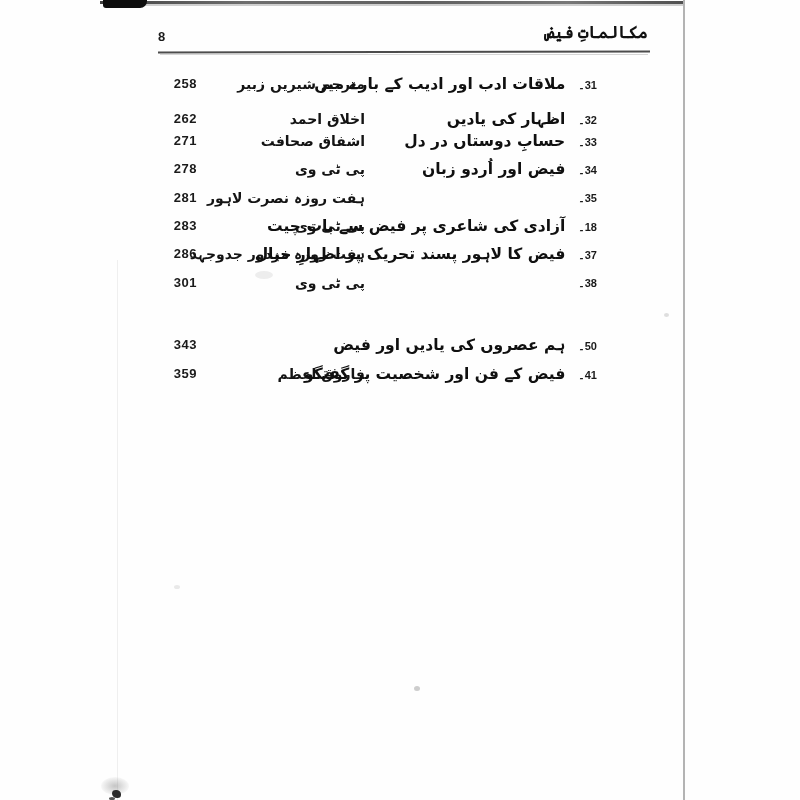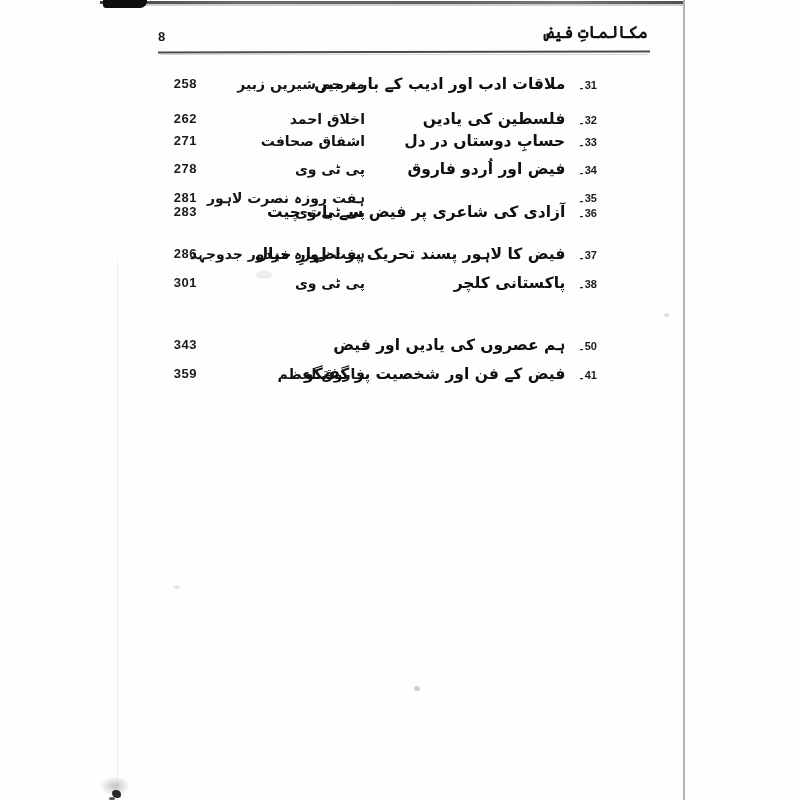--- a/index.html
+++ b/index.html
@@ -65,7 +65,7 @@
   }
   .hdr-title {
     position: absolute; right: 152px; top: 22px;
-    font-family: Liberation Sans, sans-serif;
+    font-family: Liberation Serif, serif;
     direction: rtl; font-size: 17px; font-weight: bold; color: #111;
     white-space: nowrap;
   }

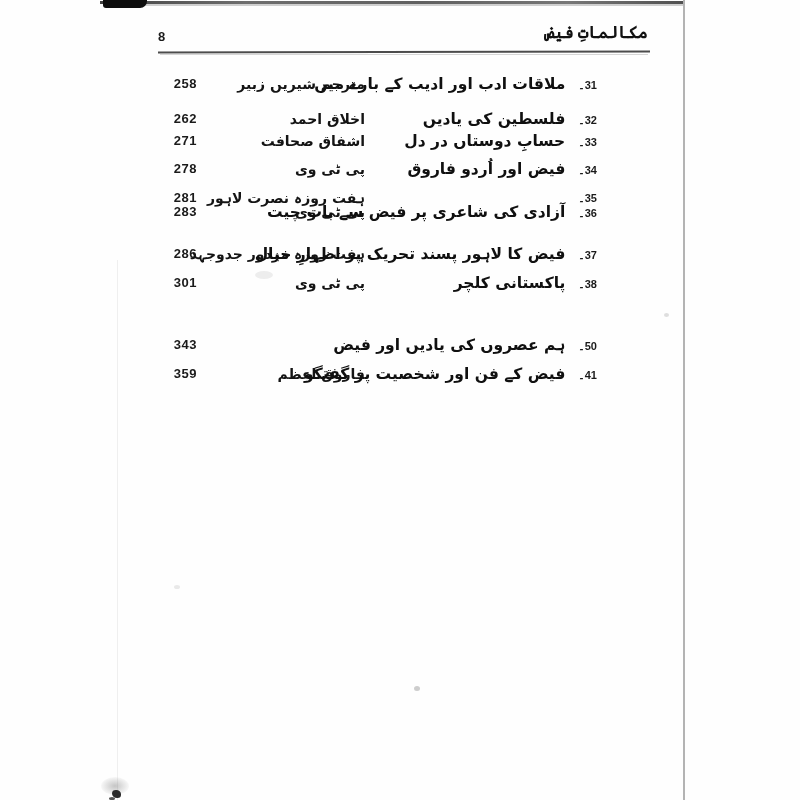--- a/index.html
+++ b/index.html
@@ -142,7 +142,7 @@
     <span class="author" dir="rtl">اخلاق احمد</span>
     <span class="numtitle" dir="rtl">
       <span class="entry-no">32۔</span>
-      <span class="entry-title">فلسطین کی یادیں</span>
+      <span class="entry-title">اظہار کی یادیں</span>
     </span>
   </div>
 

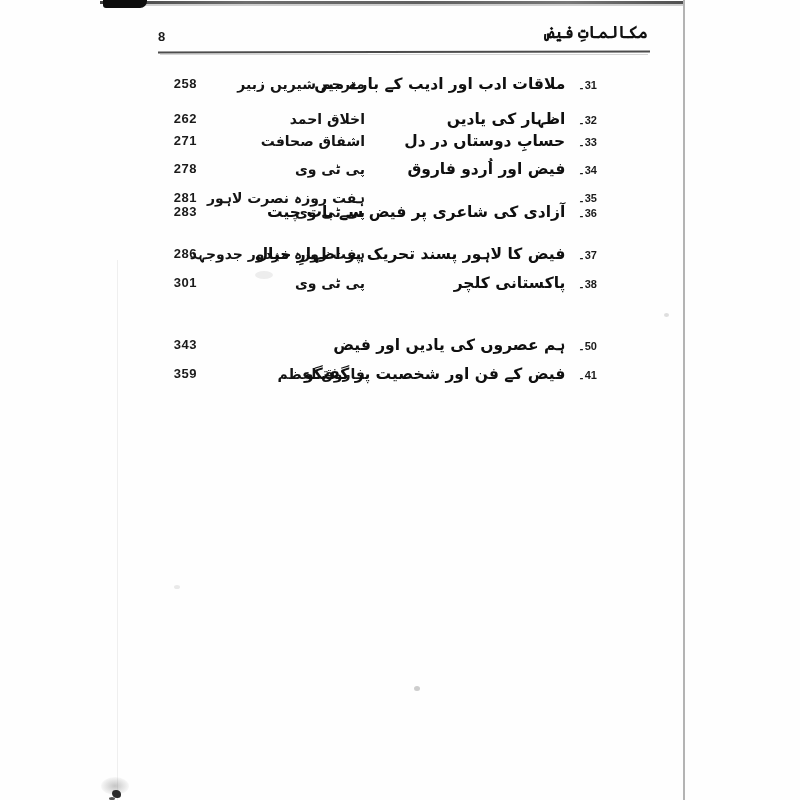--- a/index.html
+++ b/index.html
@@ -160,7 +160,7 @@
     <span class="author" dir="rtl">پی ٹی وی</span>
     <span class="numtitle" dir="rtl">
       <span class="entry-no">34۔</span>
-      <span class="entry-title">فیض اور اُردو فاروق</span>
+      <span class="entry-title">فیض اور اُردو زبان</span>
     </span>
   </div>
 

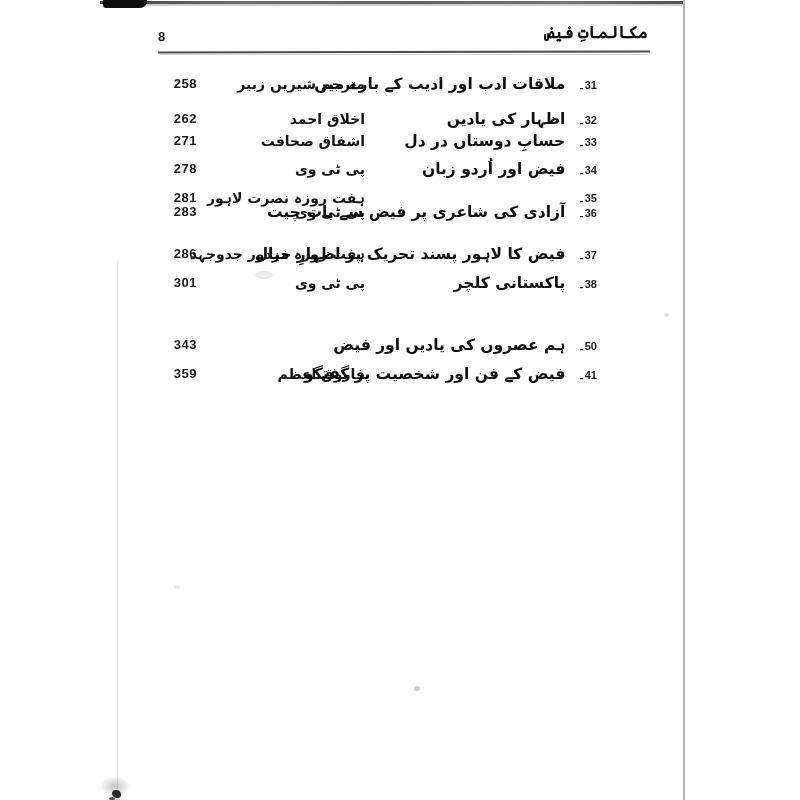--- a/index.html
+++ b/index.html
@@ -172,7 +172,7 @@
     </span>
   </div>
 
-  <div class="row" style="top: 199px;">
+  <div class="row" style="top: 213px;">
     <span class="pageno">283</span>
     <span class="author" dir="rtl">پی ٹی وی</span>
     <span class="numtitle" dir="rtl">

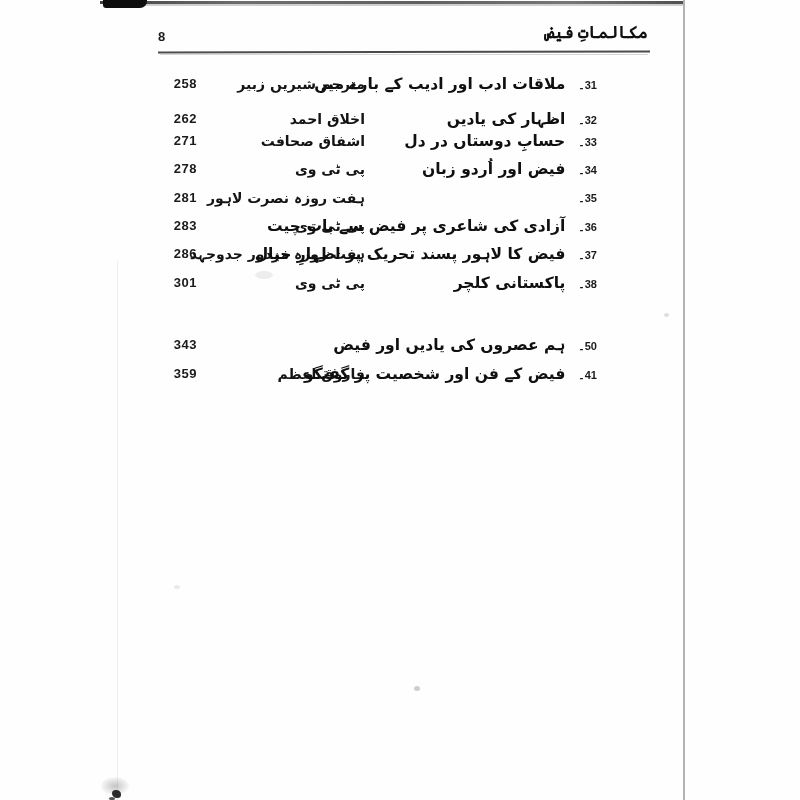--- a/index.html
+++ b/index.html
@@ -176,7 +176,7 @@
     <span class="pageno">283</span>
     <span class="author" dir="rtl">پی ٹی وی</span>
     <span class="numtitle" dir="rtl">
-      <span class="entry-no">36۔</span>
+      <span class="entry-no">18۔</span>
       <span class="entry-title">آزادی کی شاعری پر فیض سے بات چیت</span>
     </span>
   </div>

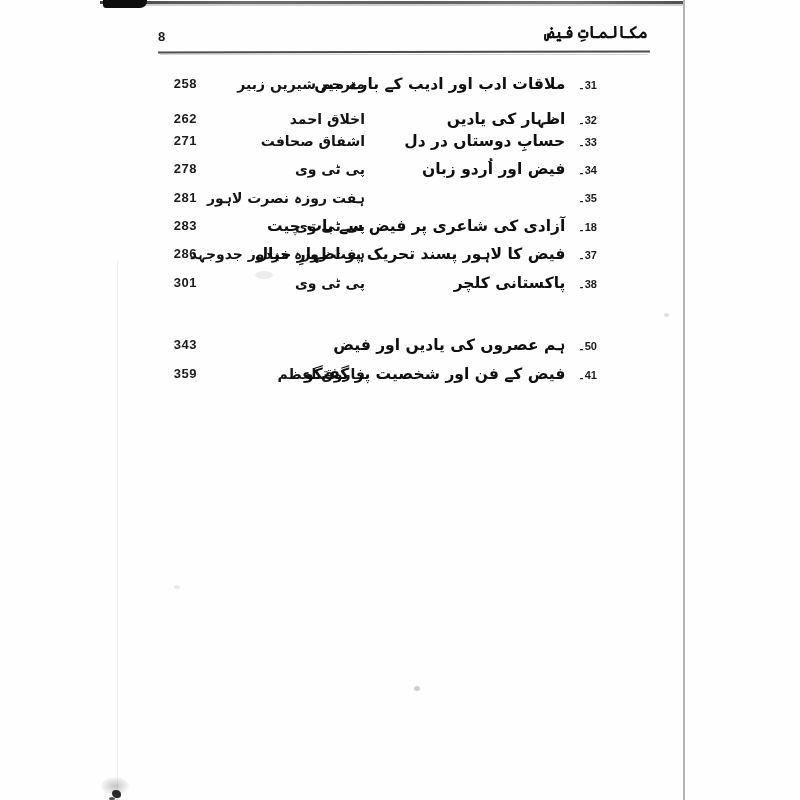--- a/index.html
+++ b/index.html
@@ -195,7 +195,6 @@
     <span class="author" dir="rtl">پی ٹی وی</span>
     <span class="numtitle" dir="rtl">
       <span class="entry-no">38۔</span>
-      <span class="entry-title">پاکستانی کلچر</span>
     </span>
   </div>
 

